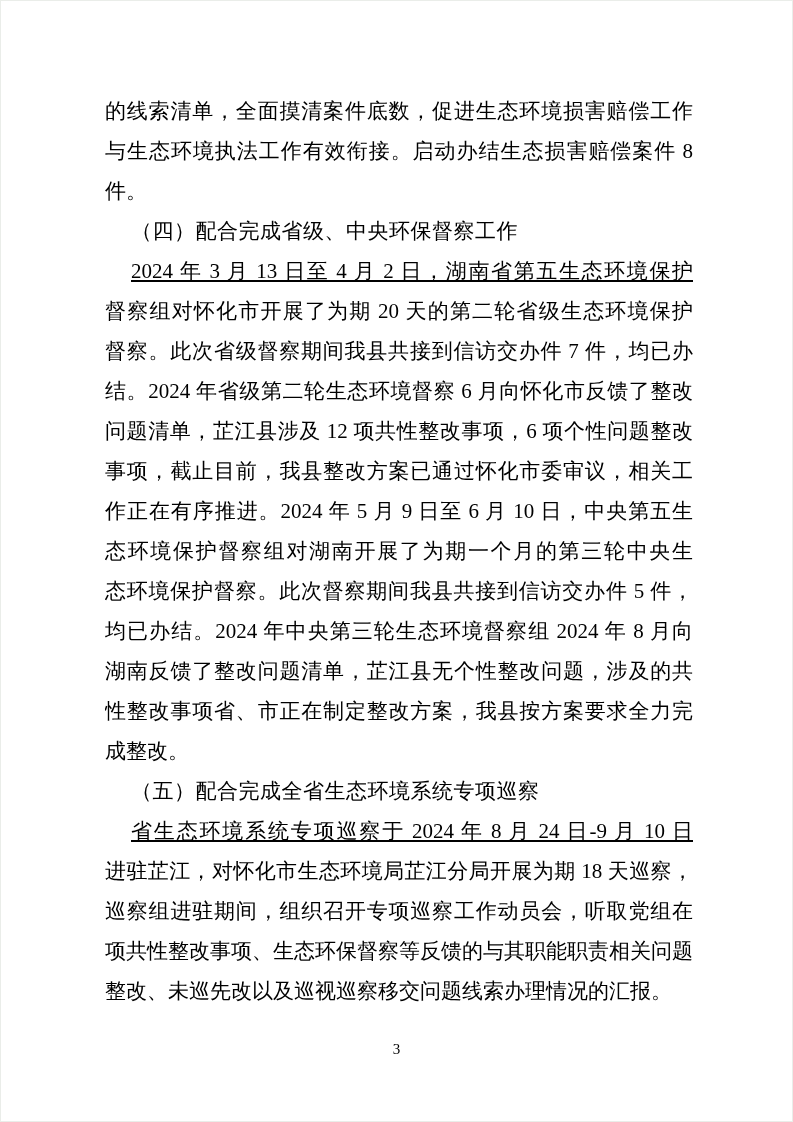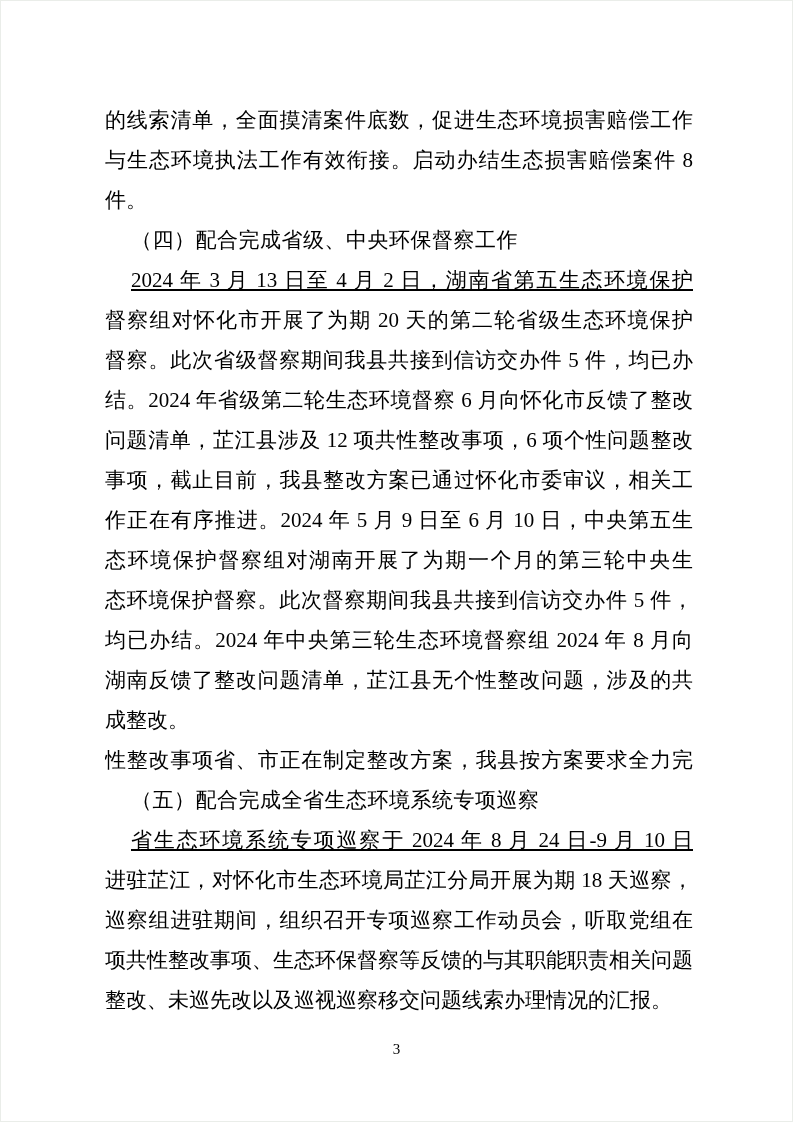--- a/index.html
+++ b/index.html
@@ -20,7 +20,7 @@
   .doc-body {
     position: absolute;
     left: 105px;
-    top: 100px;
+    top: 91px;
     width: 588px;
     color: #000000;
   }

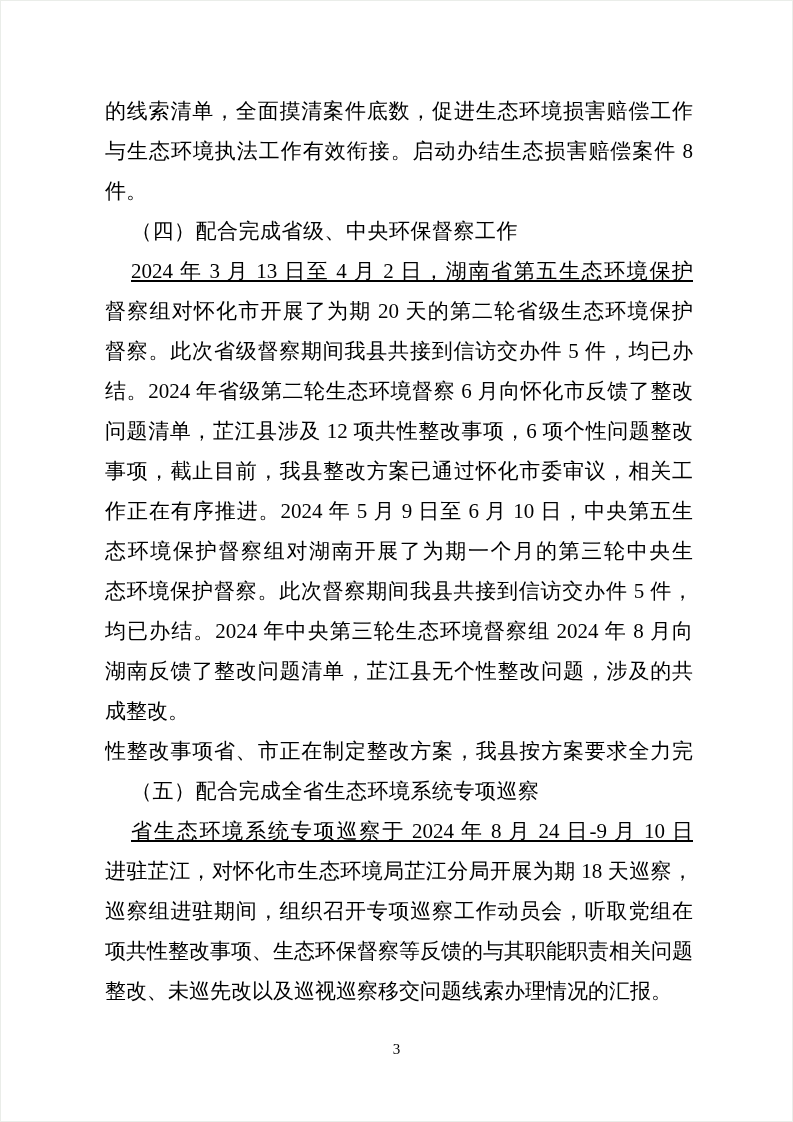--- a/index.html
+++ b/index.html
@@ -75,7 +75,7 @@
       <div class="line heading">（四）配合完成省级、中央环保督察工作</div>
       <div class="line first">2024 年 3 月 13 日至 4 月 2 日，湖南省第五生态环境保护</div>
       <div class="line full">督察组对怀化市开展了为期 20 天的第二轮省级生态环境保护</div>
-      <div class="line full">督察。此次省级督察期间我县共接到信访交办件 5 件，均已办</div>
+      <div class="line full">督察。此次省级督察期间我县共接到信访交办件 7 件，均已办</div>
       <div class="line full">结。2024 年省级第二轮生态环境督察 6 月向怀化市反馈了整改</div>
       <div class="line full">问题清单，芷江县涉及 12 项共性整改事项，6 项个性问题整改</div>
       <div class="line full">事项，截止目前，我县整改方案已通过怀化市委审议，相关工</div>

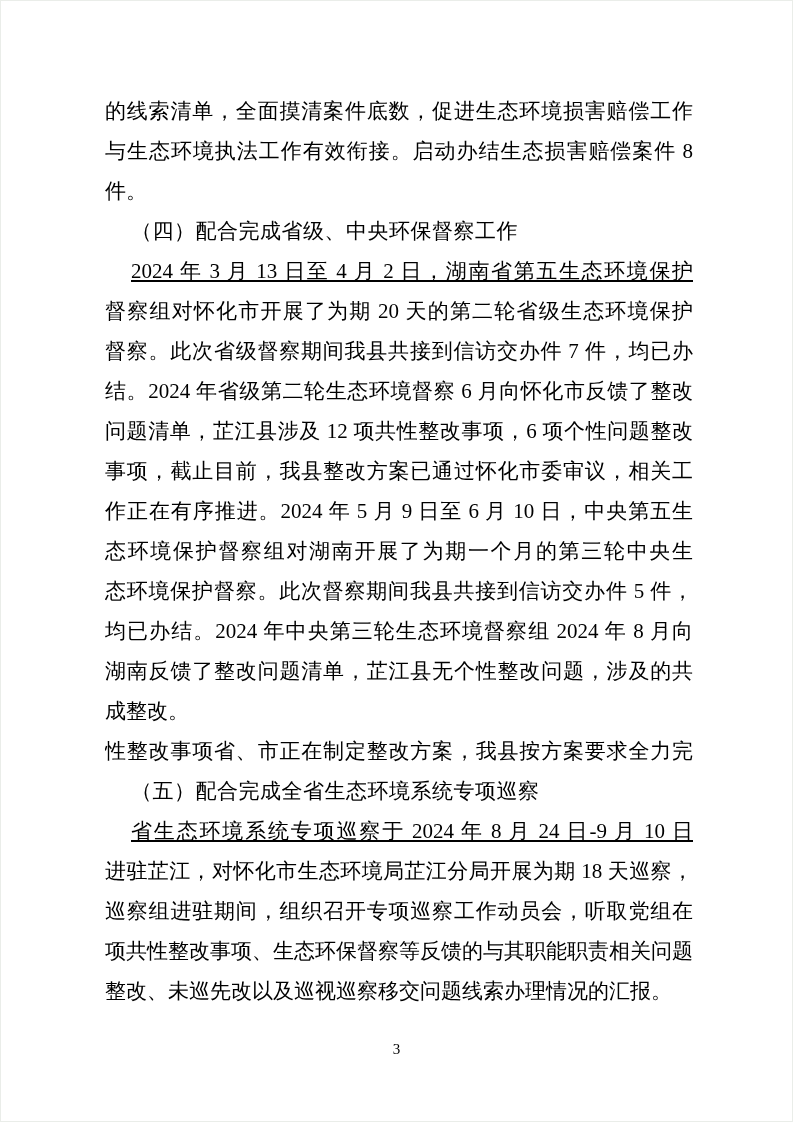--- a/index.html
+++ b/index.html
@@ -84,8 +84,8 @@
       <div class="line full">态环境保护督察。此次督察期间我县共接到信访交办件 5 件，</div>
       <div class="line full">均已办结。2024 年中央第三轮生态环境督察组 2024 年 8 月向</div>
       <div class="line full">湖南反馈了整改问题清单，芷江县无个性整改问题，涉及的共</div>
+      <div class="line full">性整改事项省、市正在制定整改方案，我县按方案要求全力完</div>
       <div class="line last">成整改。</div>
-      <div class="line full">性整改事项省、市正在制定整改方案，我县按方案要求全力完</div>
       <div class="line heading">（五）配合完成全省生态环境系统专项巡察</div>
       <div class="line first">省生态环境系统专项巡察于 2024 年 8 月 24 日-9 月 10 日</div>
       <div class="line full">进驻芷江，对怀化市生态环境局芷江分局开展为期 18 天巡察，</div>

